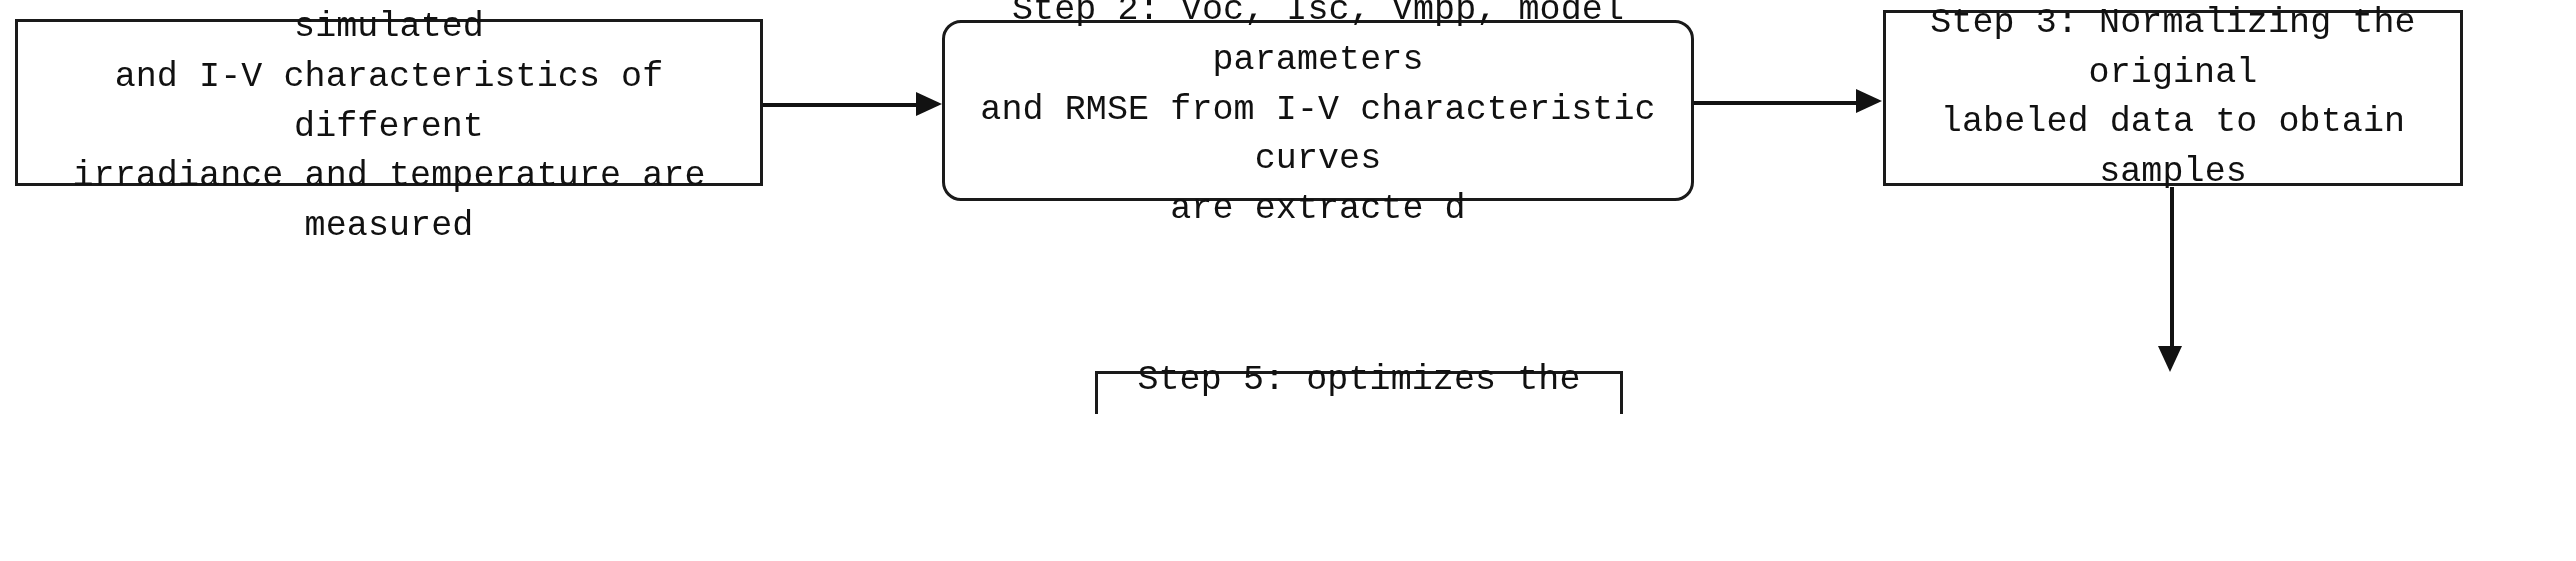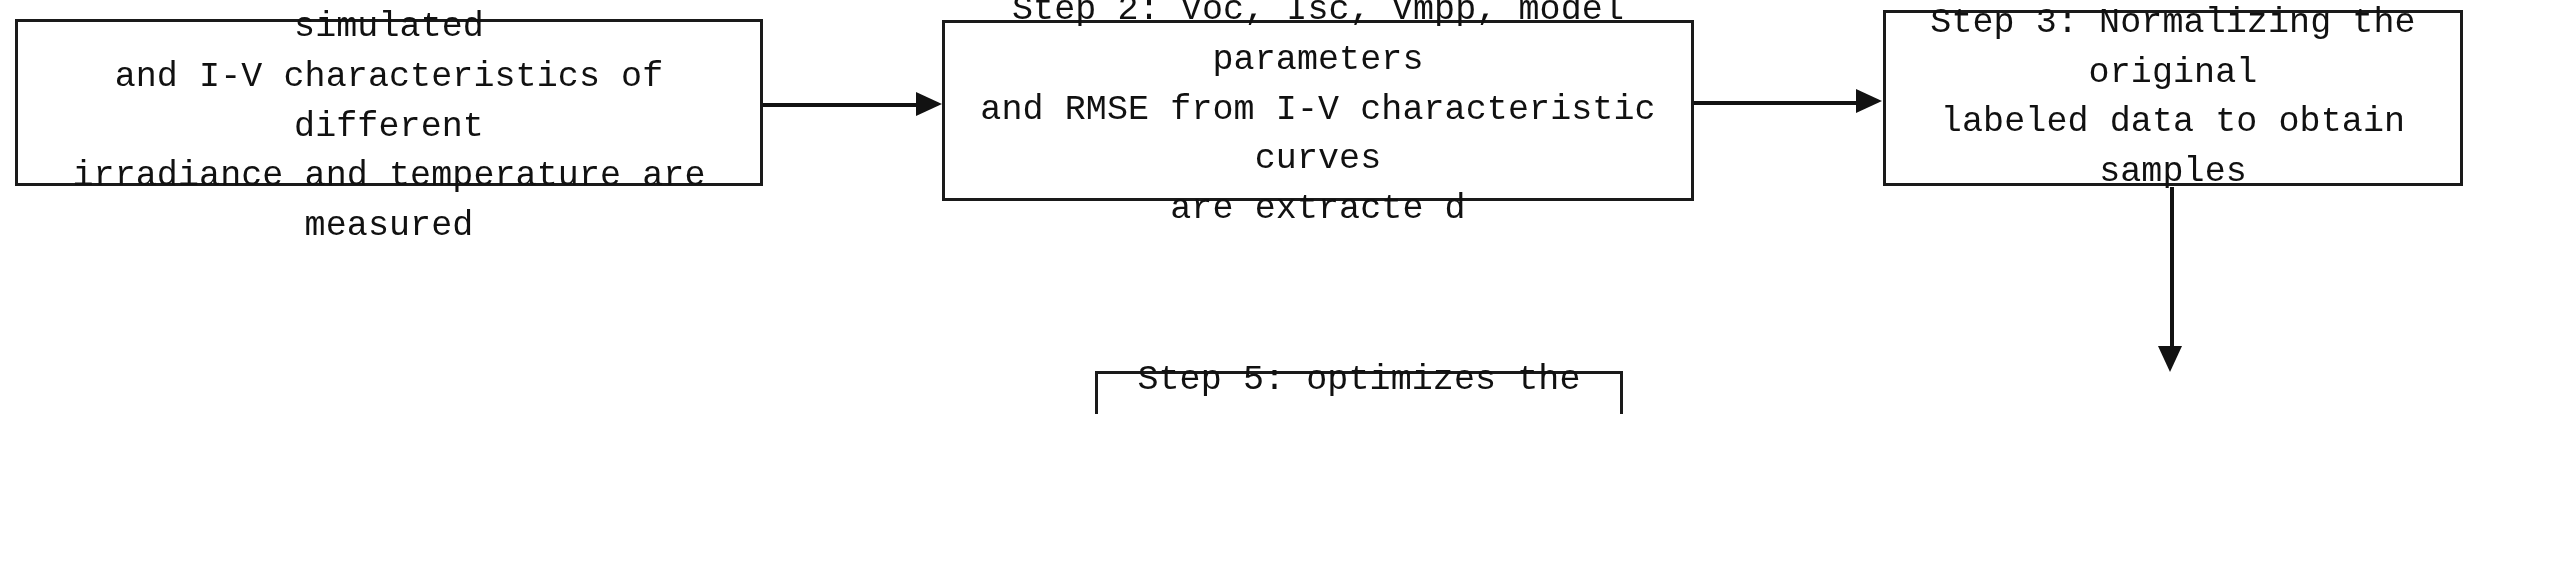--- a/index.html
+++ b/index.html
@@ -35,7 +35,7 @@
   }
   
   #box-step-1 { left: 15px;   top: 19px;  width: 748px; height: 167px; }
-  #box-step-2 { left: 942px; top: 20px;  width: 752px; height: 181px; }
+  #box-step-2 { left: 942px; top: 20px;  width: 752px; height: 181px; border-radius: 19px; }
   #box-step-3 { left: 1883px; top: 10.2px;  width: 580px;  height: 176px; }
   #box-step-4 { left: 1805px; top: 374px; width: 645px; height: 167px; }
   #box-step-5 { left: 1095px; top: 371px; width: 528px;  height: 168px; }

